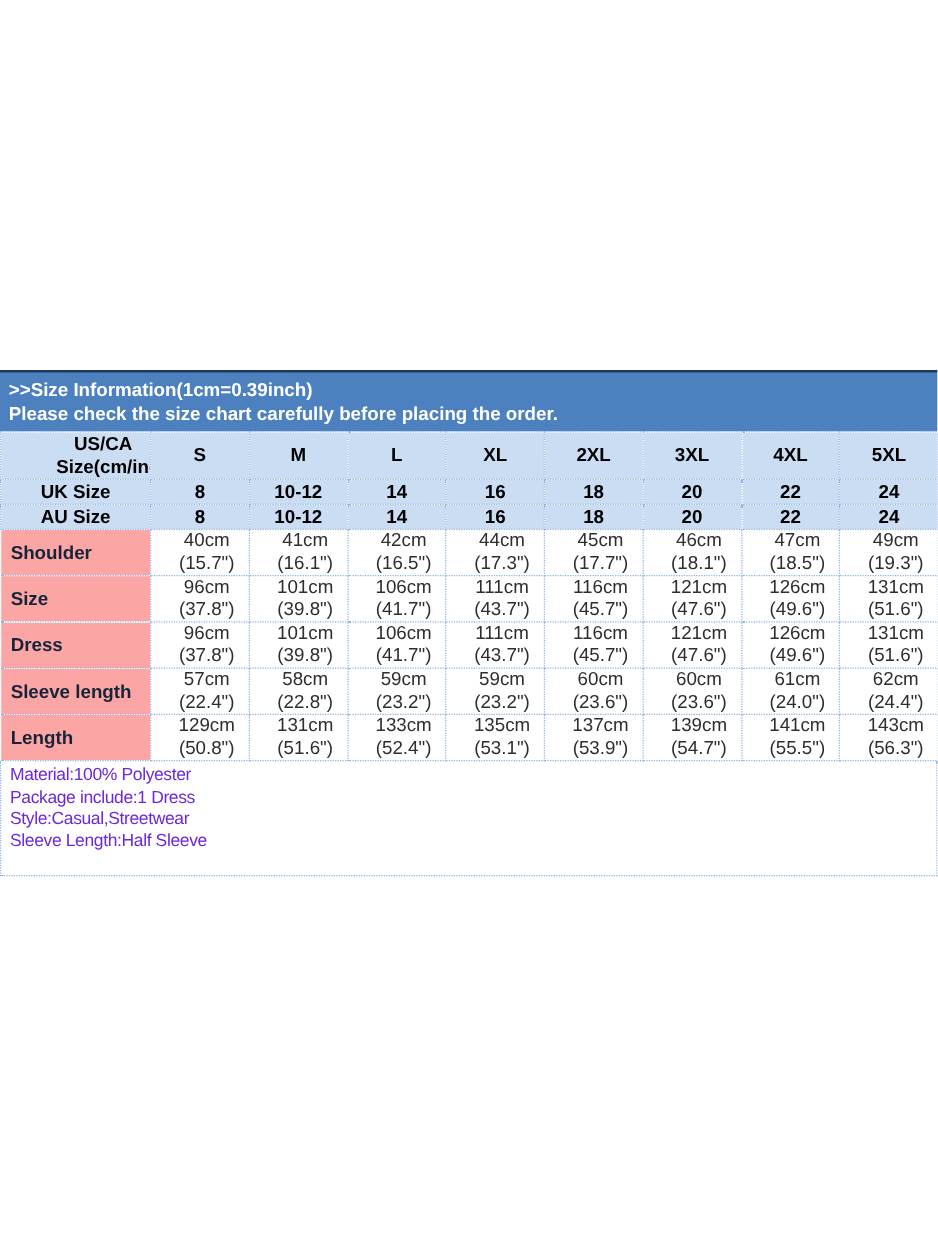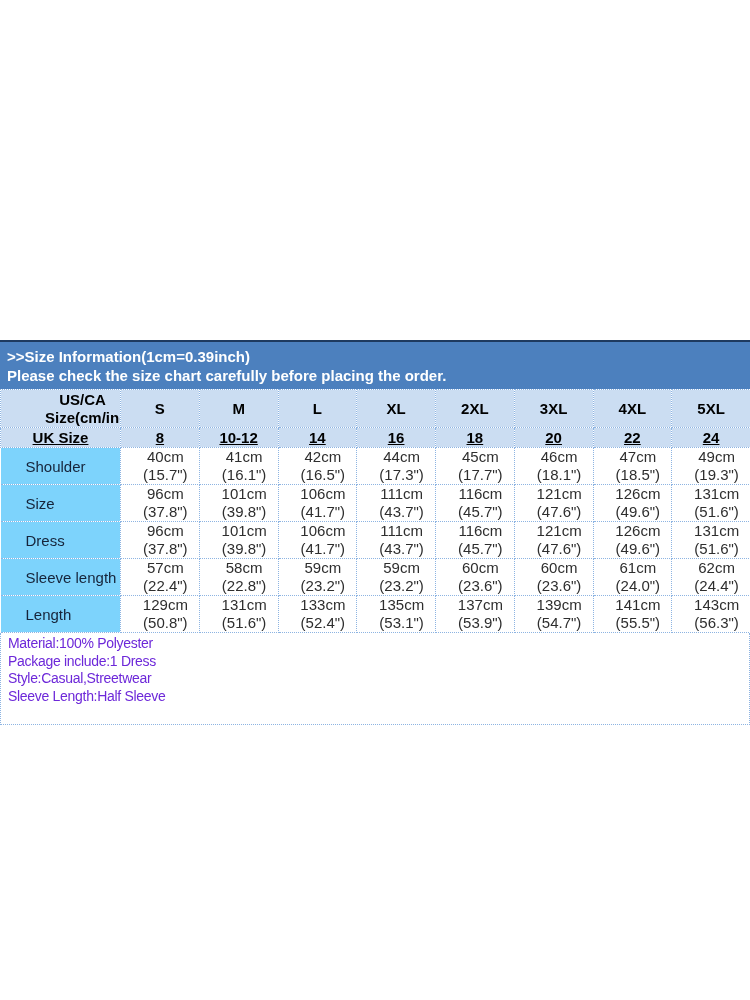--- a/index.html
+++ b/index.html
@@ -25,7 +25,6 @@
     font-weight: bold;
     font-size: 15px;
     line-height: 19px;
-    margin-top: 44px;
   }
   
   table.size-table {

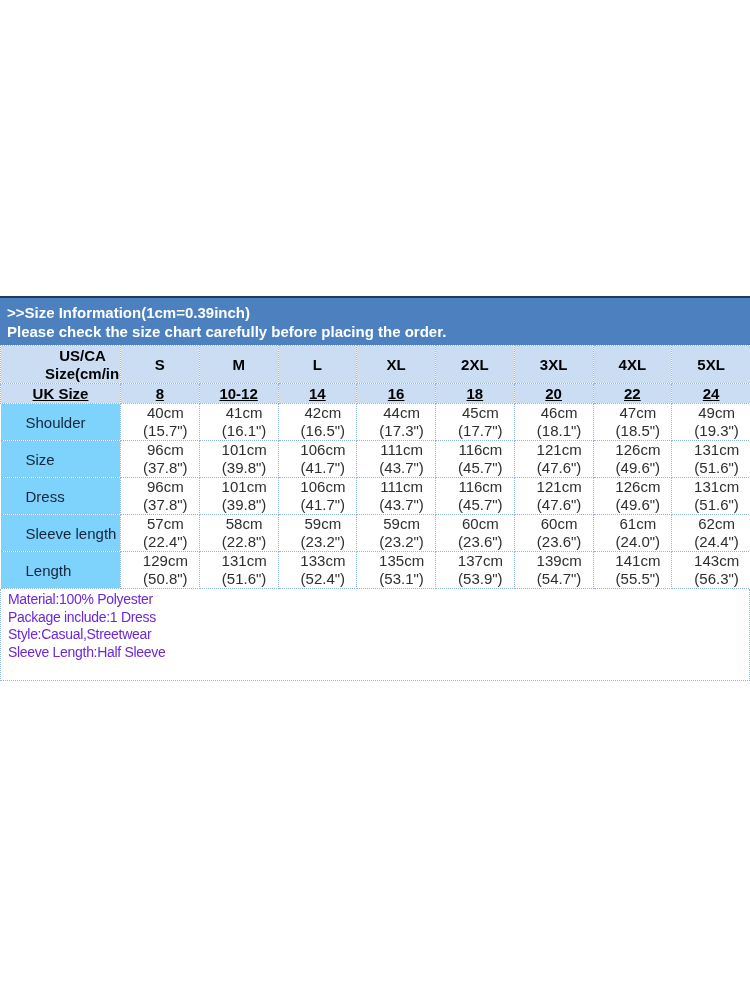--- a/index.html
+++ b/index.html
@@ -45,7 +45,7 @@
     text-align: center;
   }
   tr.head-main { height: 38px; }
-  tr.head-sub  { height: 20px; text-decoration: underline; }
+  tr.head-sub  { height: 20px; }
   tr.head-sub td {
     background: #CBDDF2;
     font-weight: bold;

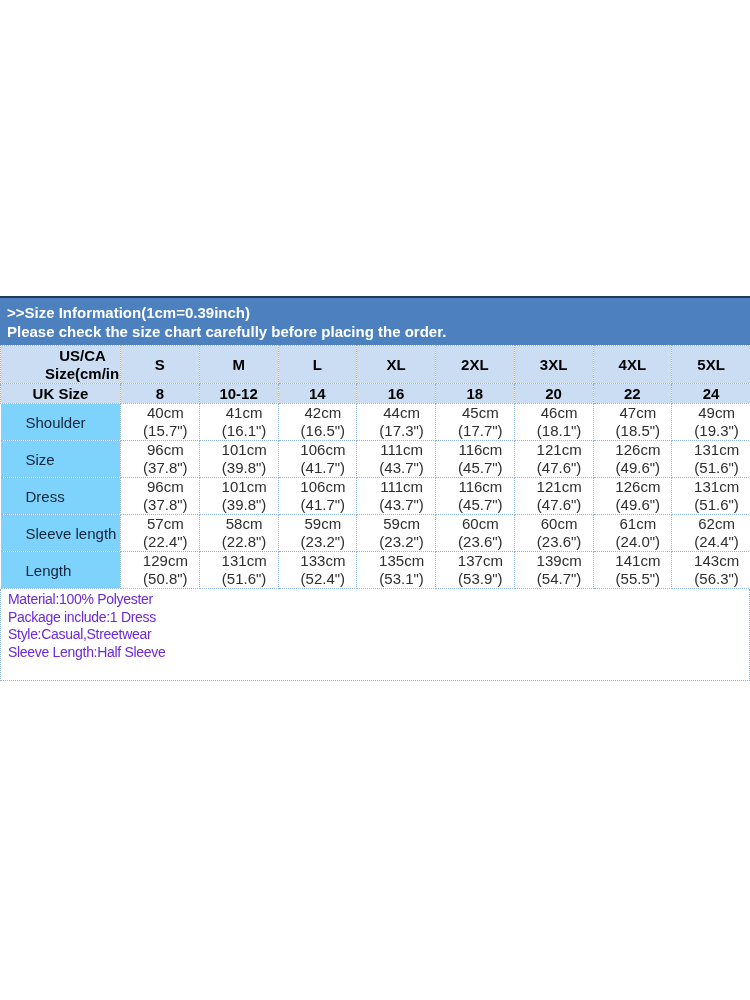--- a/index.html
+++ b/index.html
@@ -123,6 +123,17 @@
           <td>22</td>
           <td>24</td>
         </tr>
+        <tr class="head-sub">
+          <th>AU Size</th>
+          <td>8</td>
+          <td>10-12</td>
+          <td>14</td>
+          <td>16</td>
+          <td>18</td>
+          <td>20</td>
+          <td>22</td>
+          <td>24</td>
+        </tr>
       </thead>
     <tbody id="chart-body">
         <tr>

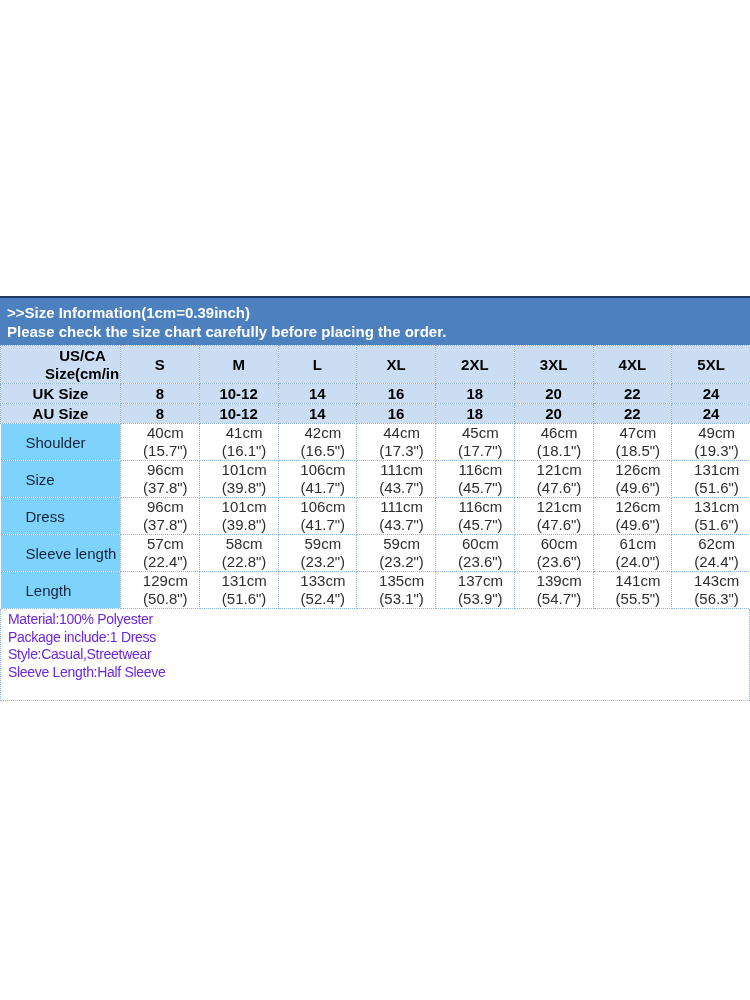--- a/index.html
+++ b/index.html
@@ -53,11 +53,11 @@
   }
   tbody tr { height: 37px; }
   tbody th.row-label {
-    background: #7dd3fc;
+    background: #fca5a5;
     color: #16243A;
-    font-weight: normal;
+    font-weight: bold;
     text-align: left;
-    padding-left: 25px;
+    padding-left: 8px;
     border-left: none;
   }
   tbody td.val {

